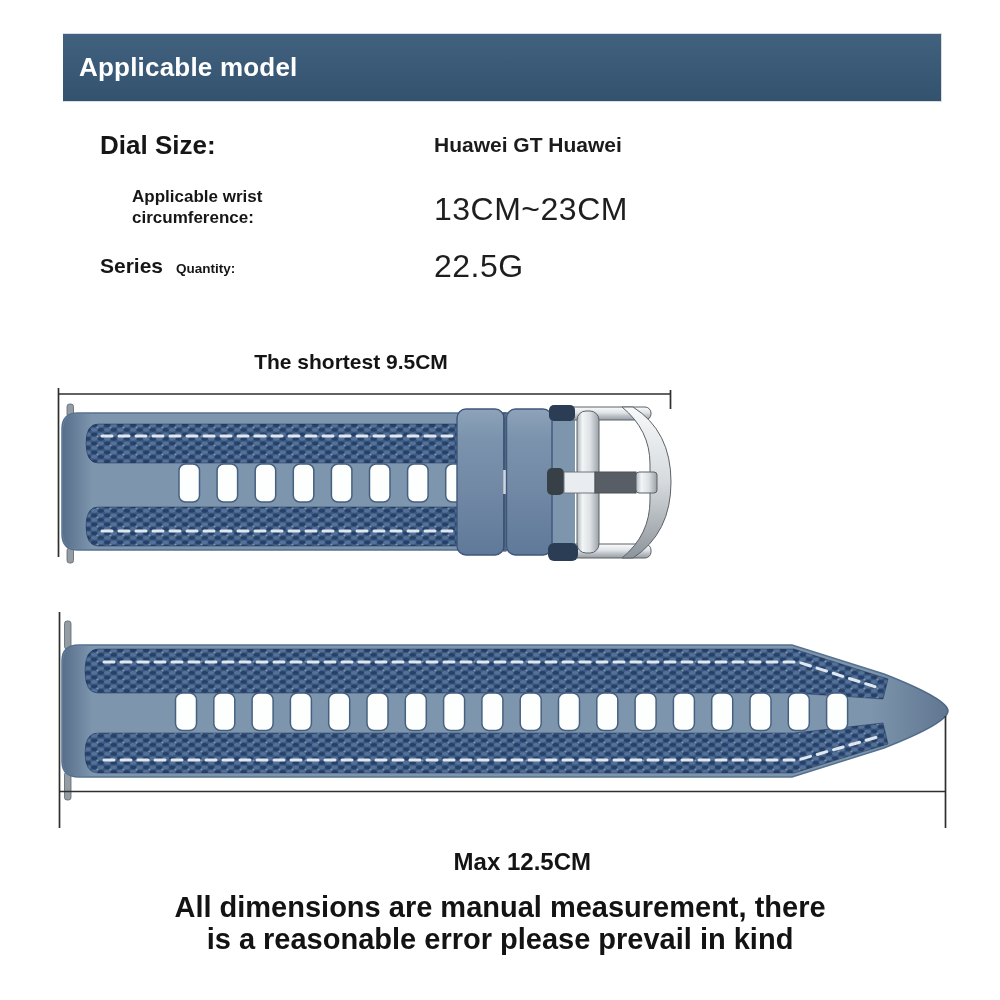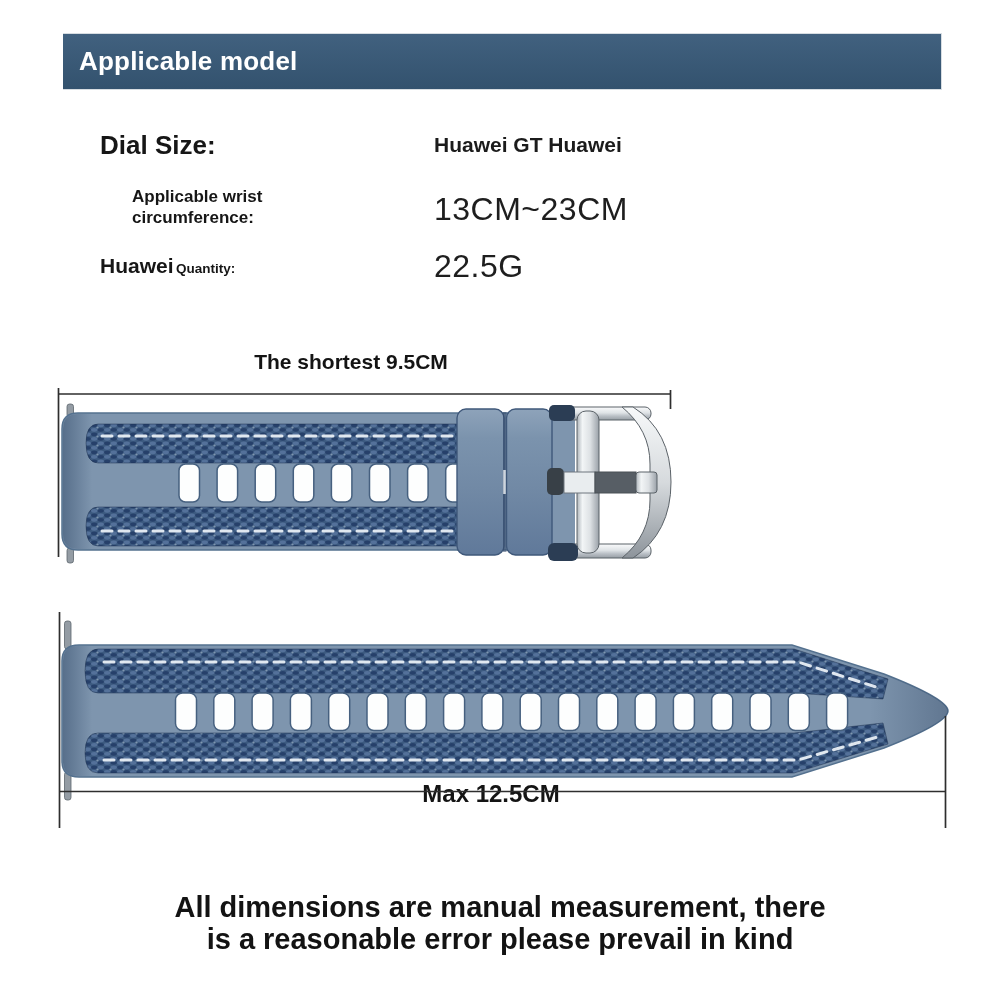--- a/index.html
+++ b/index.html
@@ -9,7 +9,7 @@
   }
   .abs{position:absolute;}
   .banner{
-    left:63px;top:33px;width:879px;height:57px;
+    left:63px;top:33px;width:879px;height:69px;
     background:linear-gradient(180deg,var(--banner-top,#41617f),var(--banner-bottom,#33526e));
     border:1px solid #d7dde2;border-left:none;
     display:flex;align-items:center;padding-left:16px;box-sizing:border-box;

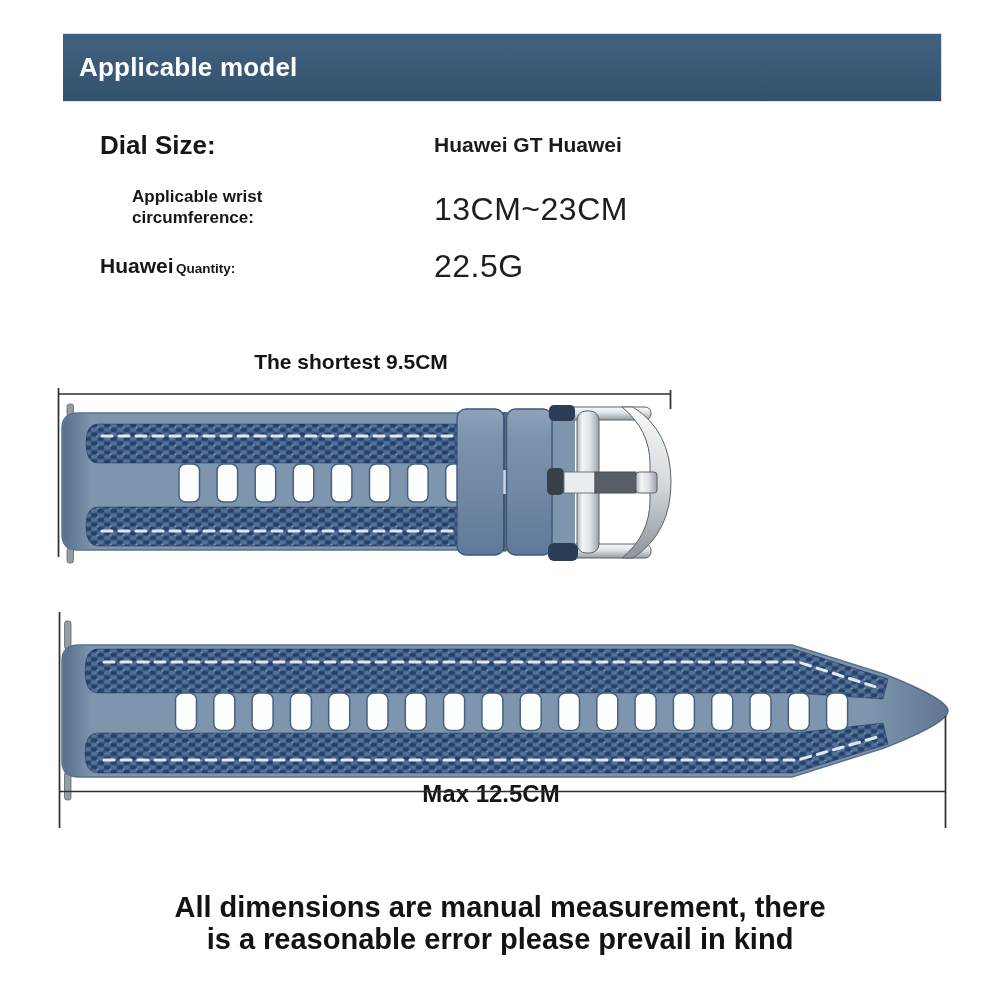--- a/index.html
+++ b/index.html
@@ -62,7 +62,7 @@
 circumference:</div>
   <div class="abs val-big val-wrist">13CM~23CM</div>
 
-  <div class="abs spec-label lbl-heavy">Huawei</div>
+  <div class="abs spec-label lbl-heavy">Series</div>
   <div class="abs spec-label lbl-qty">Quantity:</div>
   <div class="abs val-big val-weight">22.5G</div>
 

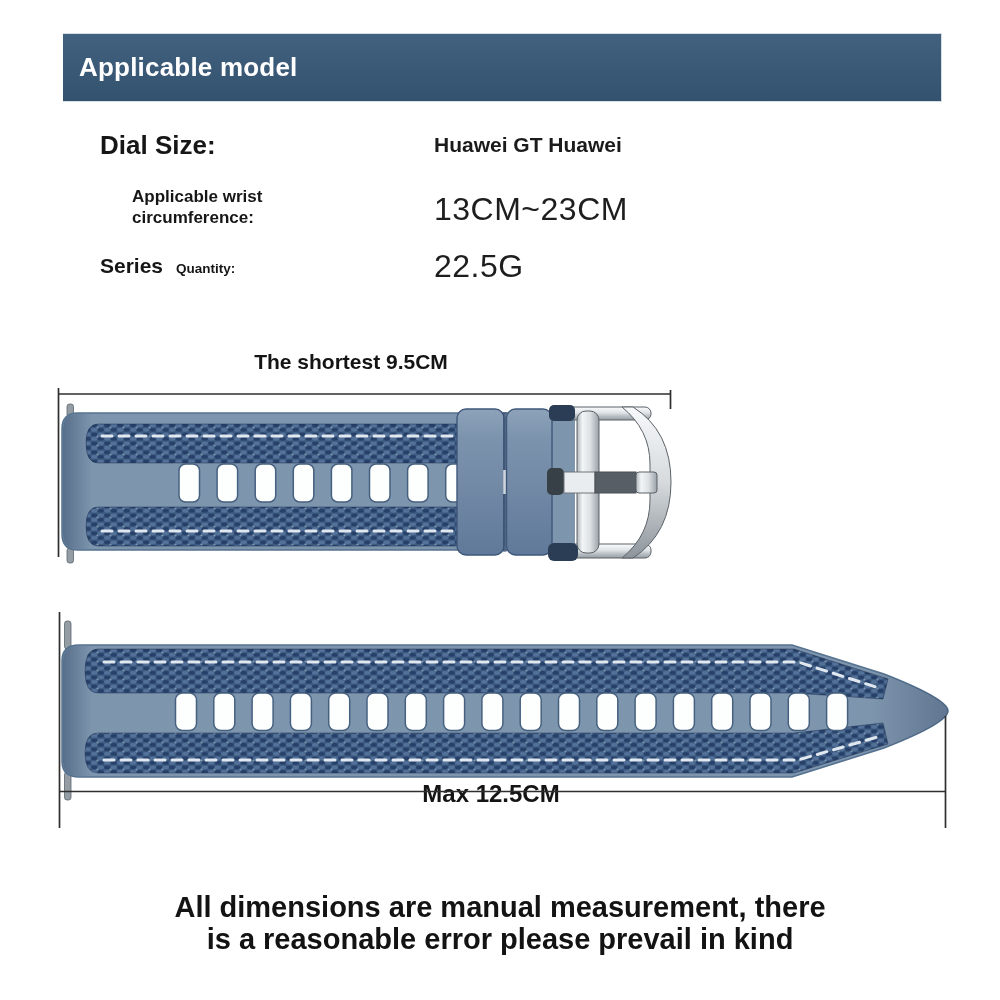--- a/index.html
+++ b/index.html
@@ -26,7 +26,7 @@
   .val-weight{left:434px;top:248px;}
   .dim-label{font-weight:bold;text-align:center;color:#141414;}
   .dim1{left:156px;top:350px;width:390px;font-size:21px;}
-  .dim2{left:391px;top:780px;width:200px;font-size:24px;}
+  .dim2{left:391px;top:848px;width:200px;font-size:24px;text-align:right;}
   .footer-note{
     left:0;top:891px;width:1000px;text-align:center;
     font-size:29px;line-height:32px;font-weight:bold;color:#131313;white-space:pre-line;

